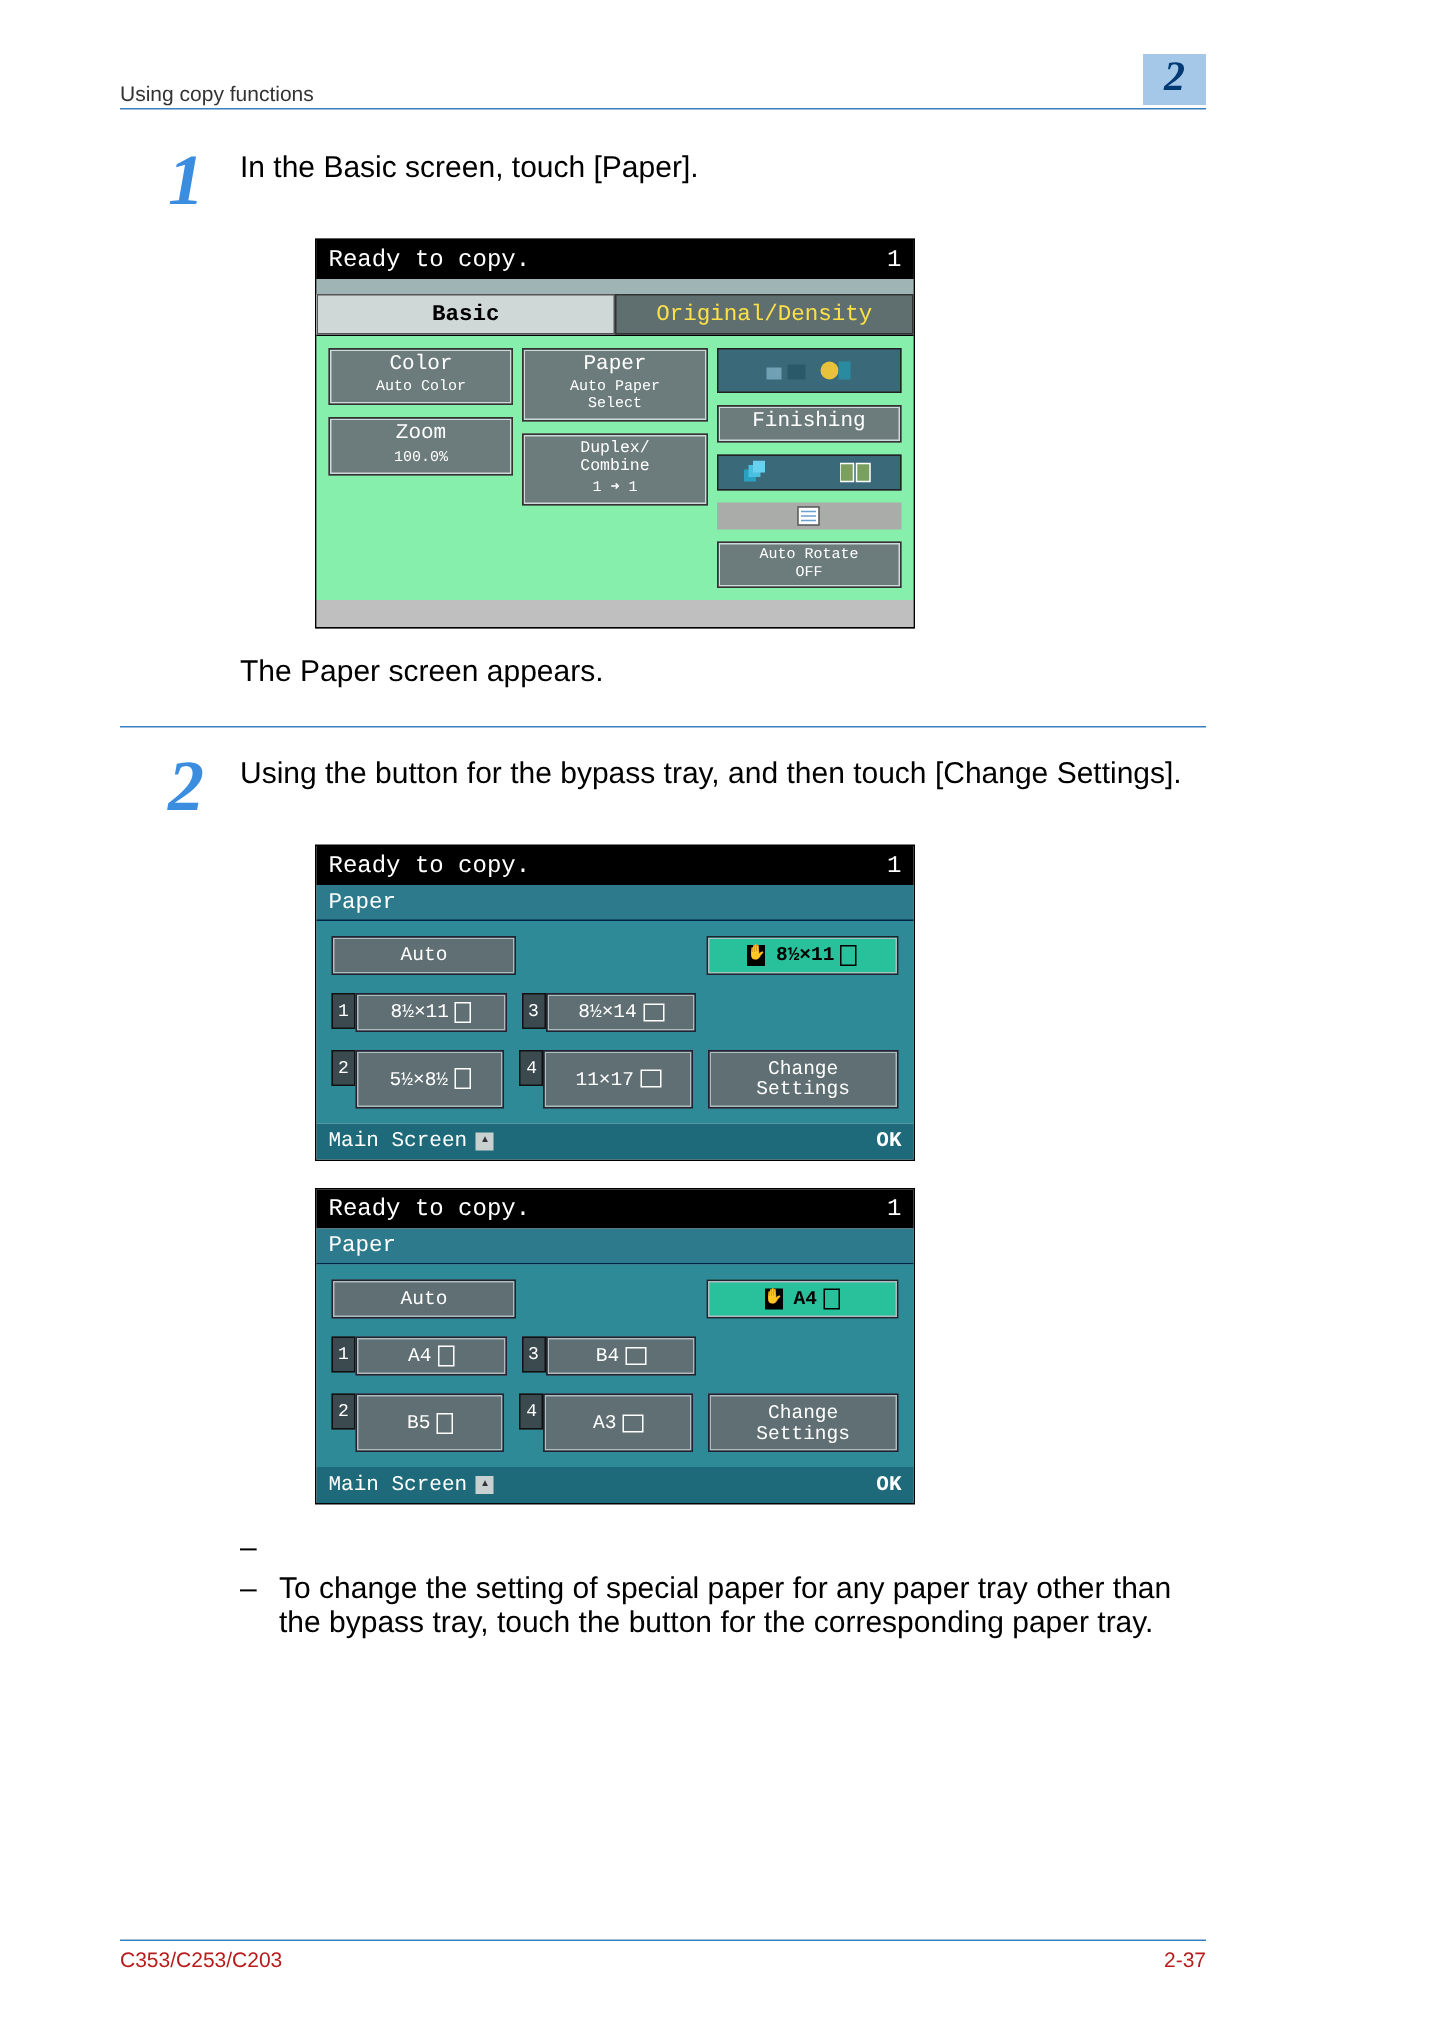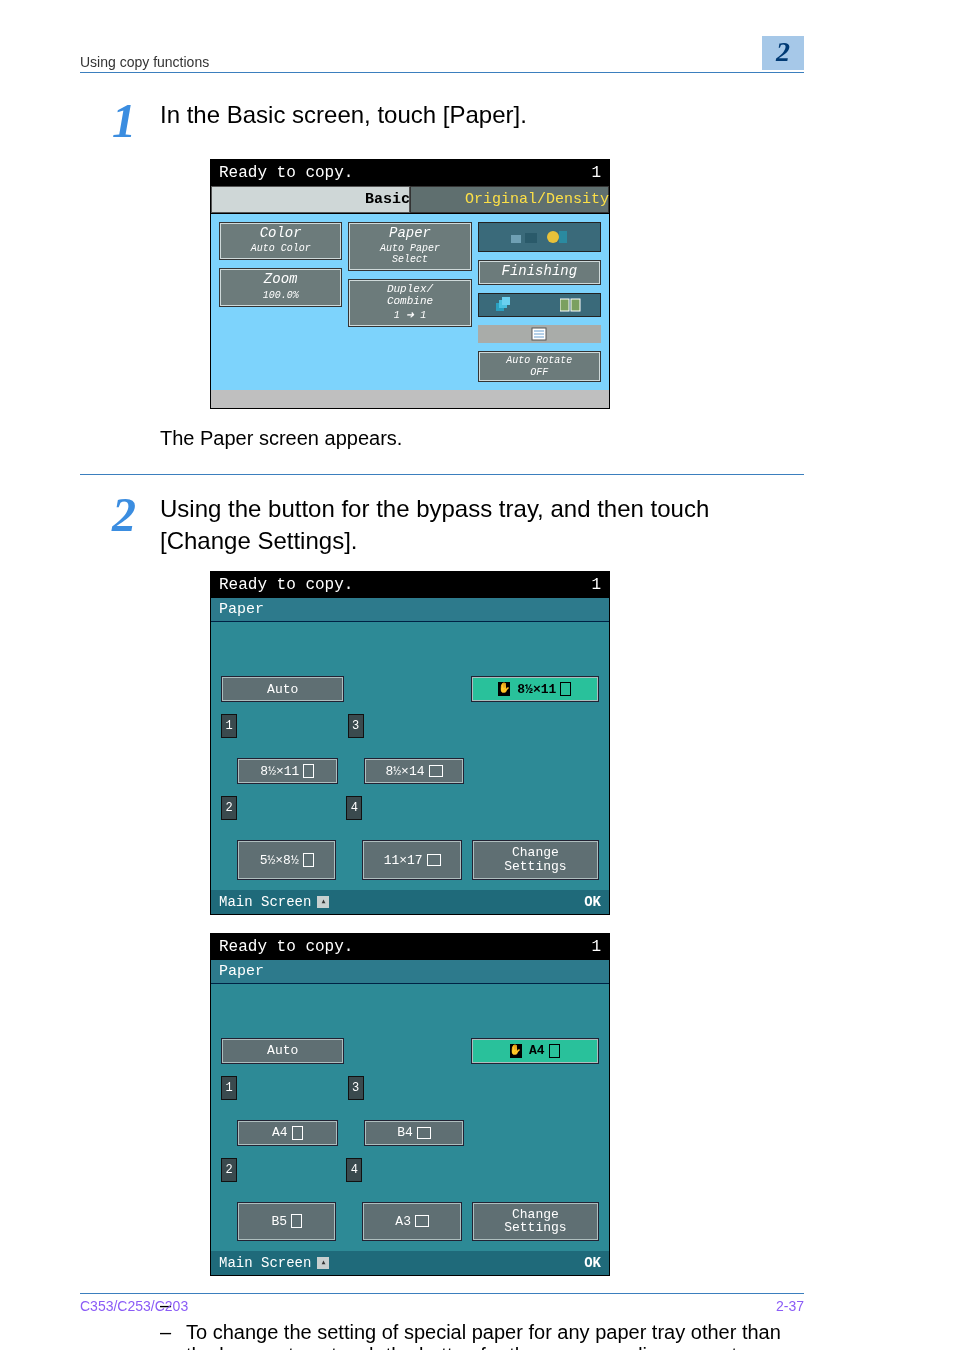--- a/index.html
+++ b/index.html
@@ -10,7 +10,7 @@
   .thinline{border:none;border-top:1px solid #3b7fbe;margin:24px 0 16px;}
   .step{display:flex;gap:24px;margin-top:24px;}
   .bignum{font-family:Georgia,'Times New Roman',serif;font-style:italic;font-weight:bold;color:#3b8de0;font-size:48px;line-height:1;width:56px;text-align:right;flex:0 0 56px;}
-  .stepbody{flex:1;font-size:24px;line-height:1.35;padding-top:2px;}
+  .stepbody{flex:1;font-size:20px;line-height:1.35;padding-top:2px;}
   .after{font-size:20px;margin:18px 0 0 80px;}
   .bullets{font-size:20px;margin:16px 0 0 80px;}
   .bullets .row{display:flex;gap:8px;margin-bottom:4px;}

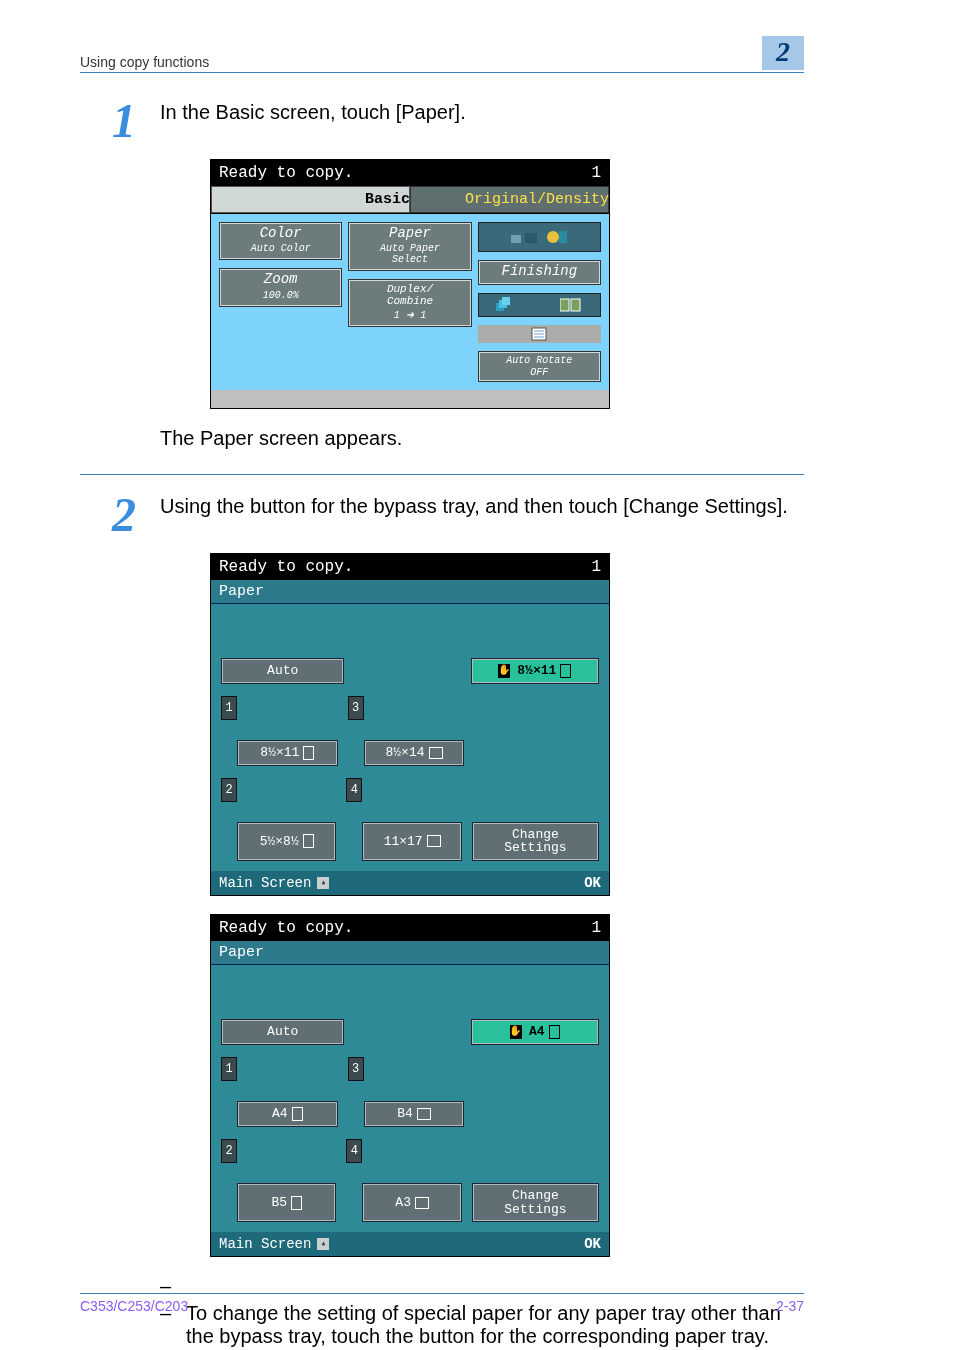--- a/index.html
+++ b/index.html
@@ -20,7 +20,7 @@
   .lcd{width:398px;font-family:"Courier New",monospace;color:#fff;font-size:14px;border:1px solid #000;background:#7b7b7b;}
   .lcd .status{background:#000;display:flex;justify-content:space-between;padding:4px 8px;font-size:16px;}
   .lcd .tabs{display:flex;background:#9fb5b5;border-bottom:1px solid #000;}
-  .tab{flex:1;text-align:right;padding:5px 0;font-size:15px;}
+  .tab{flex:1;text-align:center;padding:5px 0;font-size:15px;margin-top:10px;}
   .tab.active{background:#cfd7d7;color:#000;font-weight:bold;box-shadow:inset 0 0 0 1px #555;}
   .tab.inactive{background:#5f6f6f;color:#fde047;box-shadow:inset 0 0 0 1px #333;}
   .grid1{display:flex;gap:6px;padding:8px;background:#7dd3fc;font-style:italic;}

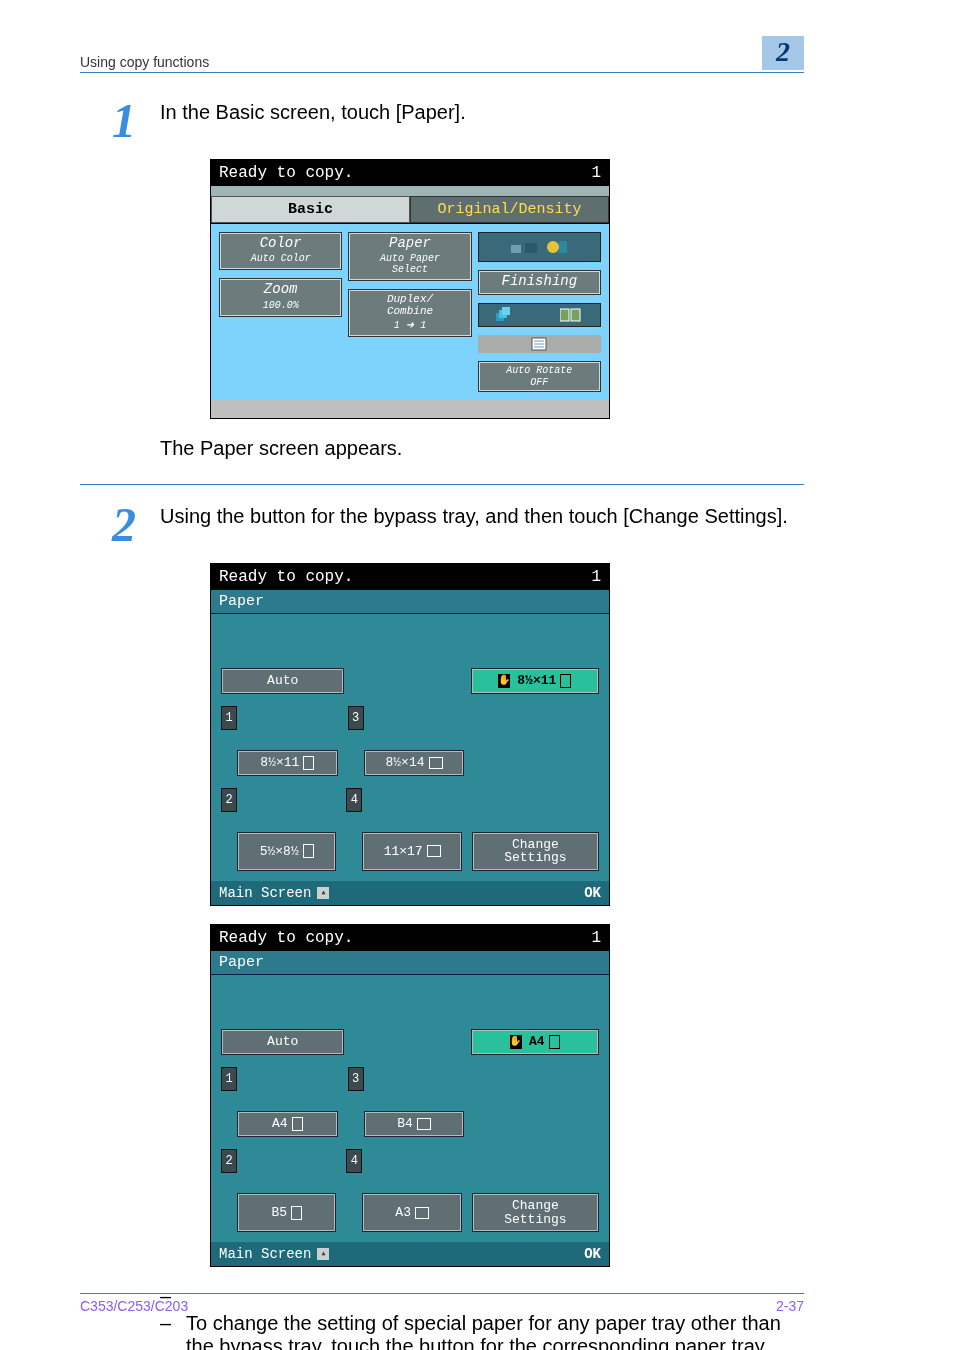--- a/index.html
+++ b/index.html
@@ -23,7 +23,7 @@
   .tab{flex:1;text-align:center;padding:5px 0;font-size:15px;margin-top:10px;}
   .tab.active{background:#cfd7d7;color:#000;font-weight:bold;box-shadow:inset 0 0 0 1px #555;}
   .tab.inactive{background:#5f6f6f;color:#fde047;box-shadow:inset 0 0 0 1px #333;}
-  .grid1{display:flex;gap:6px;padding:8px;background:#7dd3fc;font-style:italic;}
+  .grid1{display:flex;gap:6px;padding:8px;background:#86efac;}
   .col{display:flex;flex-direction:column;gap:8px;flex:1;}
   .btn{background:#6c7b7b;border:1px solid #333;box-shadow:inset 0 0 0 1px #cfdada;text-align:center;padding:3px 2px 5px;line-height:1.1;}
   .btn .t{font-size:14px;display:block;}

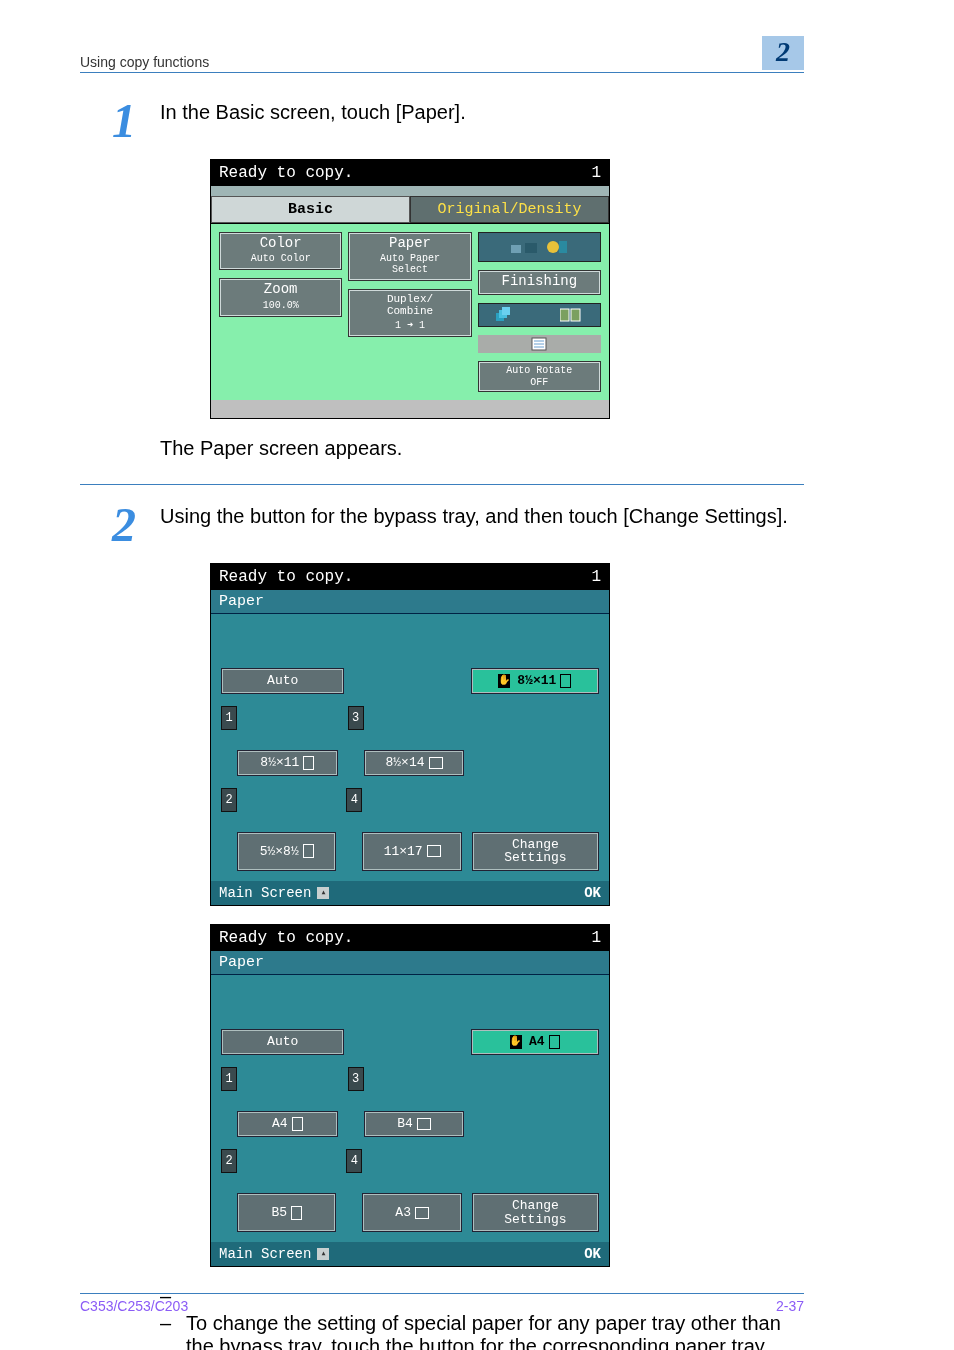--- a/index.html
+++ b/index.html
@@ -37,7 +37,7 @@
   .paperbar{background:#2d7a8c;padding:3px 8px;font-size:15px;border-bottom:1px solid #024;}
   .paperbody{background:#2d8a96;padding:10px 10px 6px;}
   .prow{display:flex;gap:10px;align-items:stretch;margin-bottom:12px;}
-  .pbtn{background:#5f6f73;border:1px solid #223;box-shadow:inset 0 0 0 1px #aebebe;padding:5px 4px;text-align:center;font-size:13px;flex:1;display:flex;align-items:center;justify-content:center;gap:4px;line-height:1;white-space:nowrap;margin-top:44px;}
+  .pbtn{background:#5f6f73;border:1px solid #223;box-shadow:inset 0 0 0 1px #aebebe;padding:5px 4px;text-align:center;font-size:13px;flex:1;display:flex;align-items:center;justify-content:center;gap:4px;line-height:1;white-space:nowrap;}
   .pbtn.sel{background:#29c19b;color:#000;font-weight:bold;}
   .pbtn.nolabel{border:none;box-shadow:none;background:transparent;}
   .traynum{background:#3a4a4e;border:1px solid #111;width:14px;height:22px;display:inline-flex;align-items:center;justify-content:center;font-size:12px;flex:0 0 14px;}

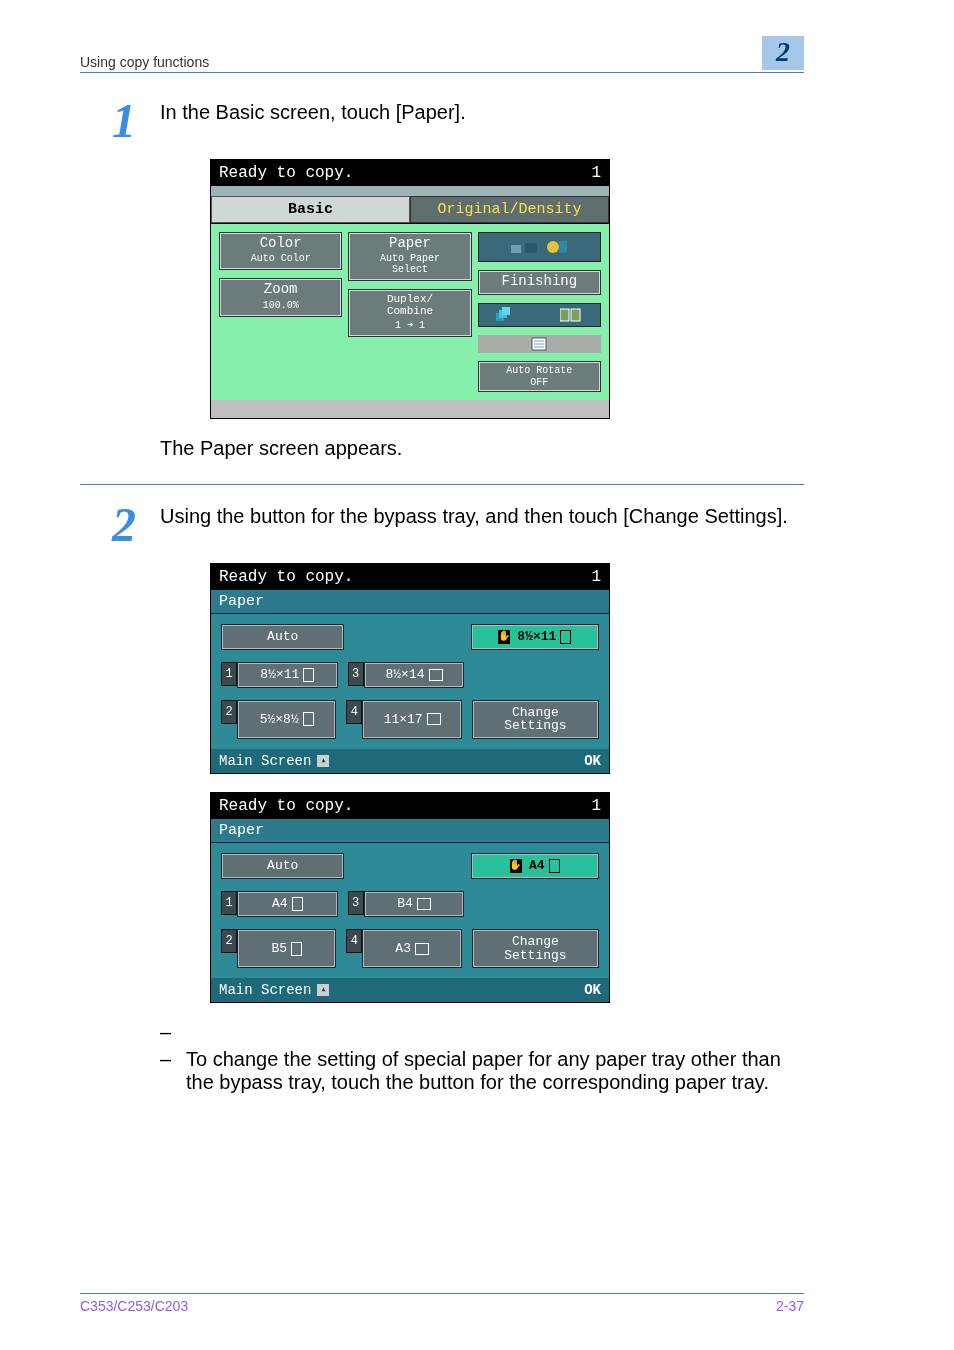--- a/index.html
+++ b/index.html
@@ -51,7 +51,7 @@
   .lcd2foot .fbtn{background:transparent;color:#fff;display:inline-flex;align-items:center;gap:6px;}
   .uparrow{display:inline-block;width:12px;height:12px;background:#c8d0d0;color:#333;font-size:10px;text-align:center;line-height:12px;}
   
-  .pgfoot{position:absolute;left:80px;right:64px;bottom:36px;font-size:14px;color:#8b5cf6;}
+  .pgfoot{position:absolute;left:80px;right:64px;bottom:36px;font-size:14px;color:#b91c1c;}
   .pgfoot .ln{border-top:1px solid #3b7fbe;margin-bottom:4px;}
   .pgfoot .row{display:flex;justify-content:space-between;}
   

